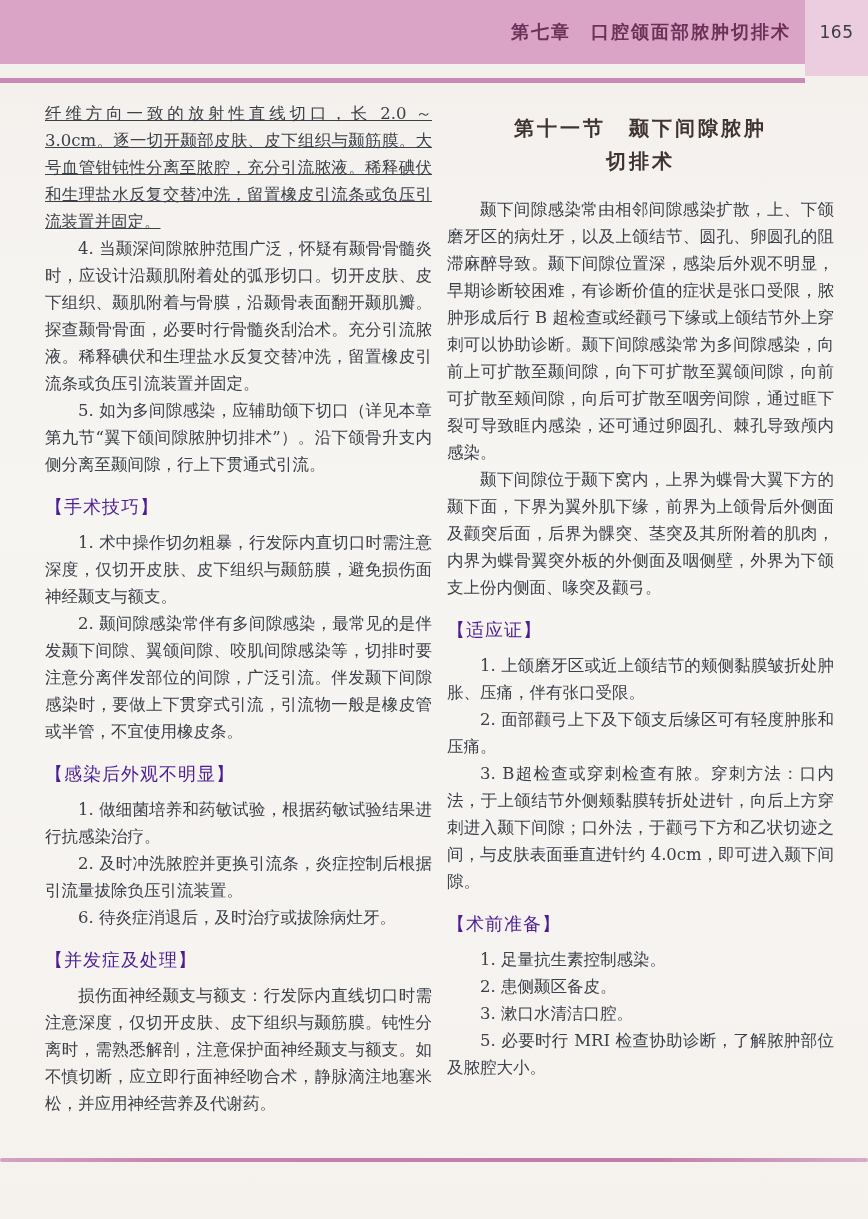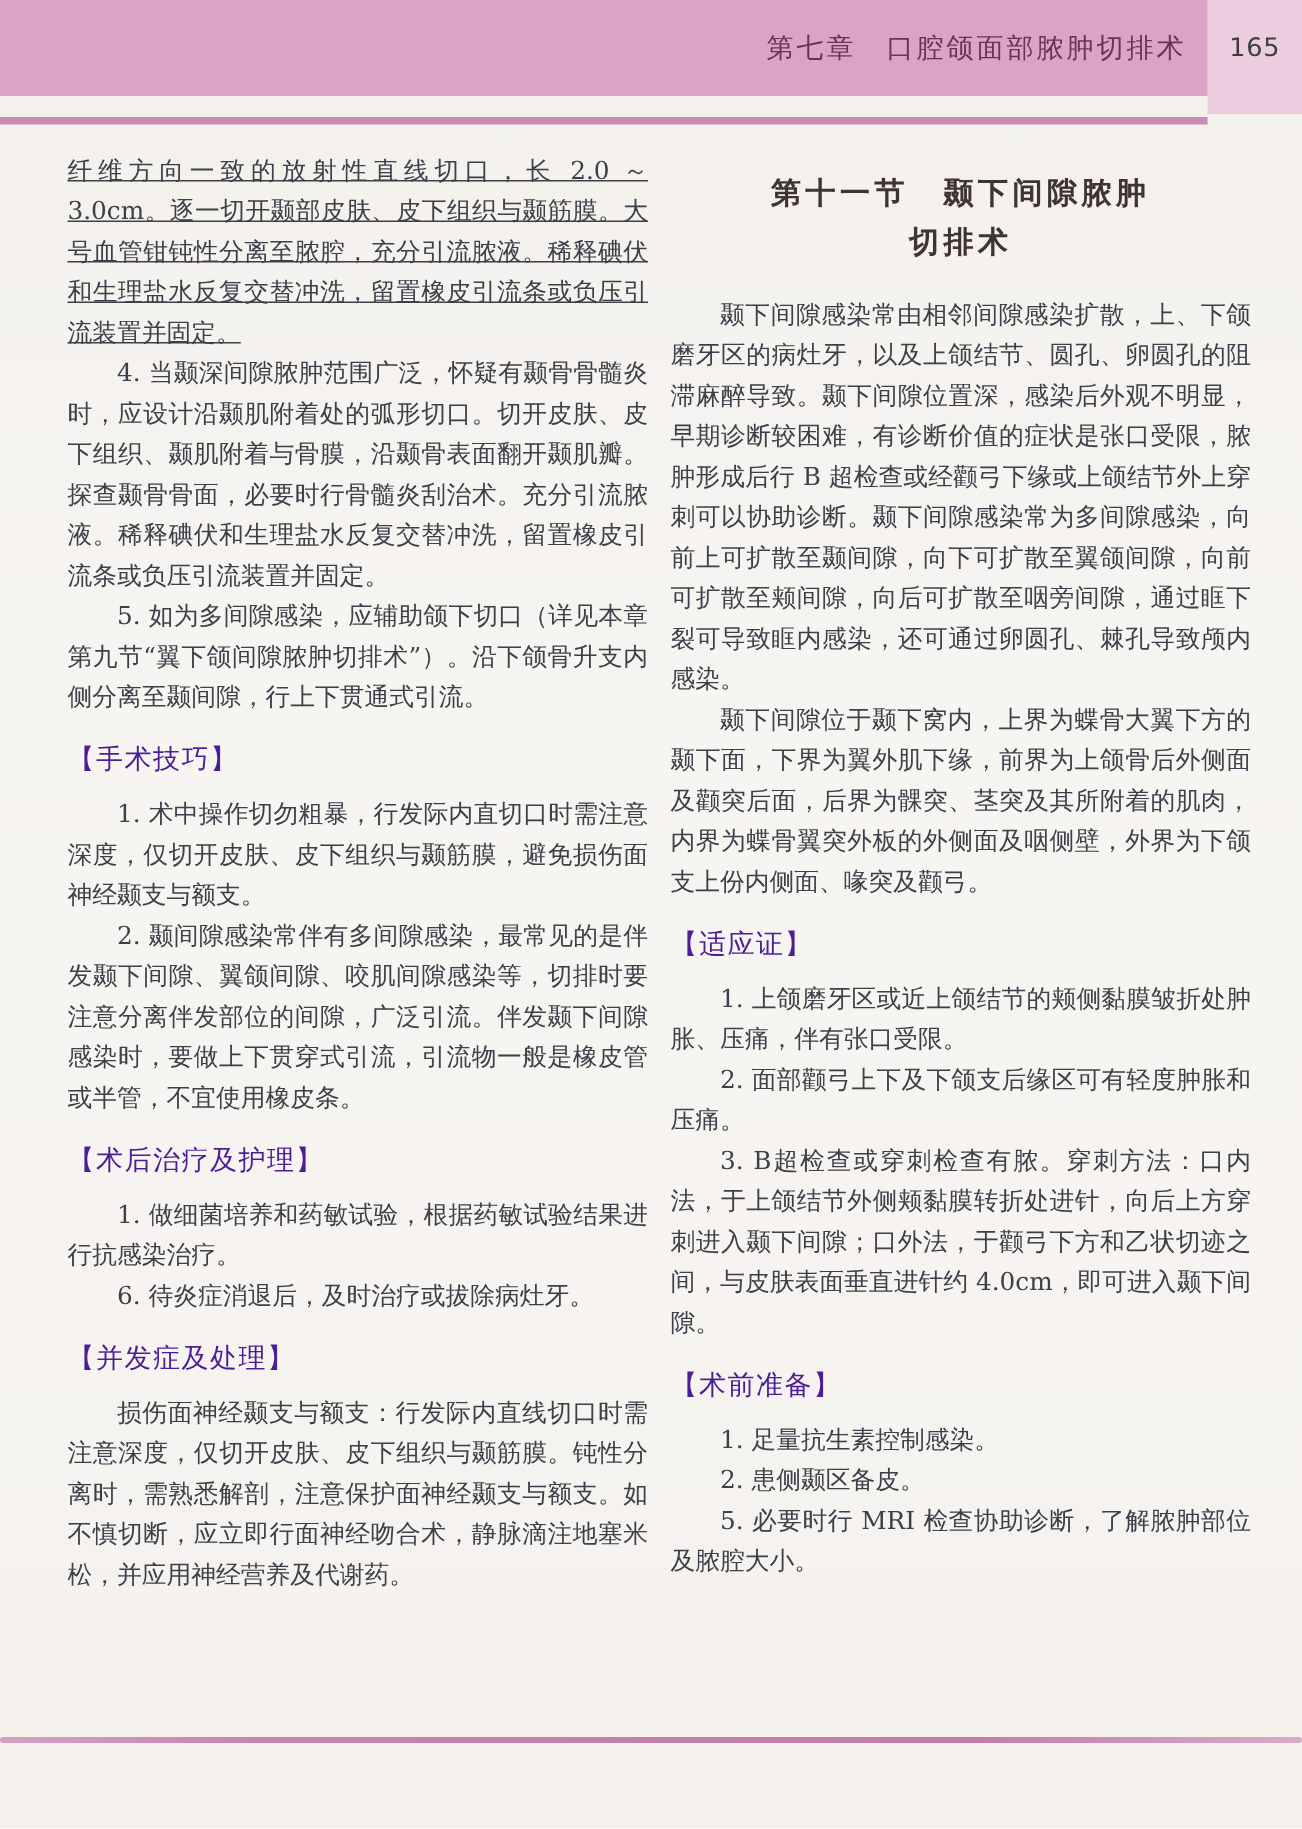--- a/index.html
+++ b/index.html
@@ -33,7 +33,7 @@
     box-sizing: border-box; padding-right: 14px;
   }
   .chapter-title {
-    font-size: 18px; font-weight: normal; color: #6e3058;
+    font-size: 18px; font-weight: bold; color: #6e3058;
     letter-spacing: 2px;
   }
   .header-rule {

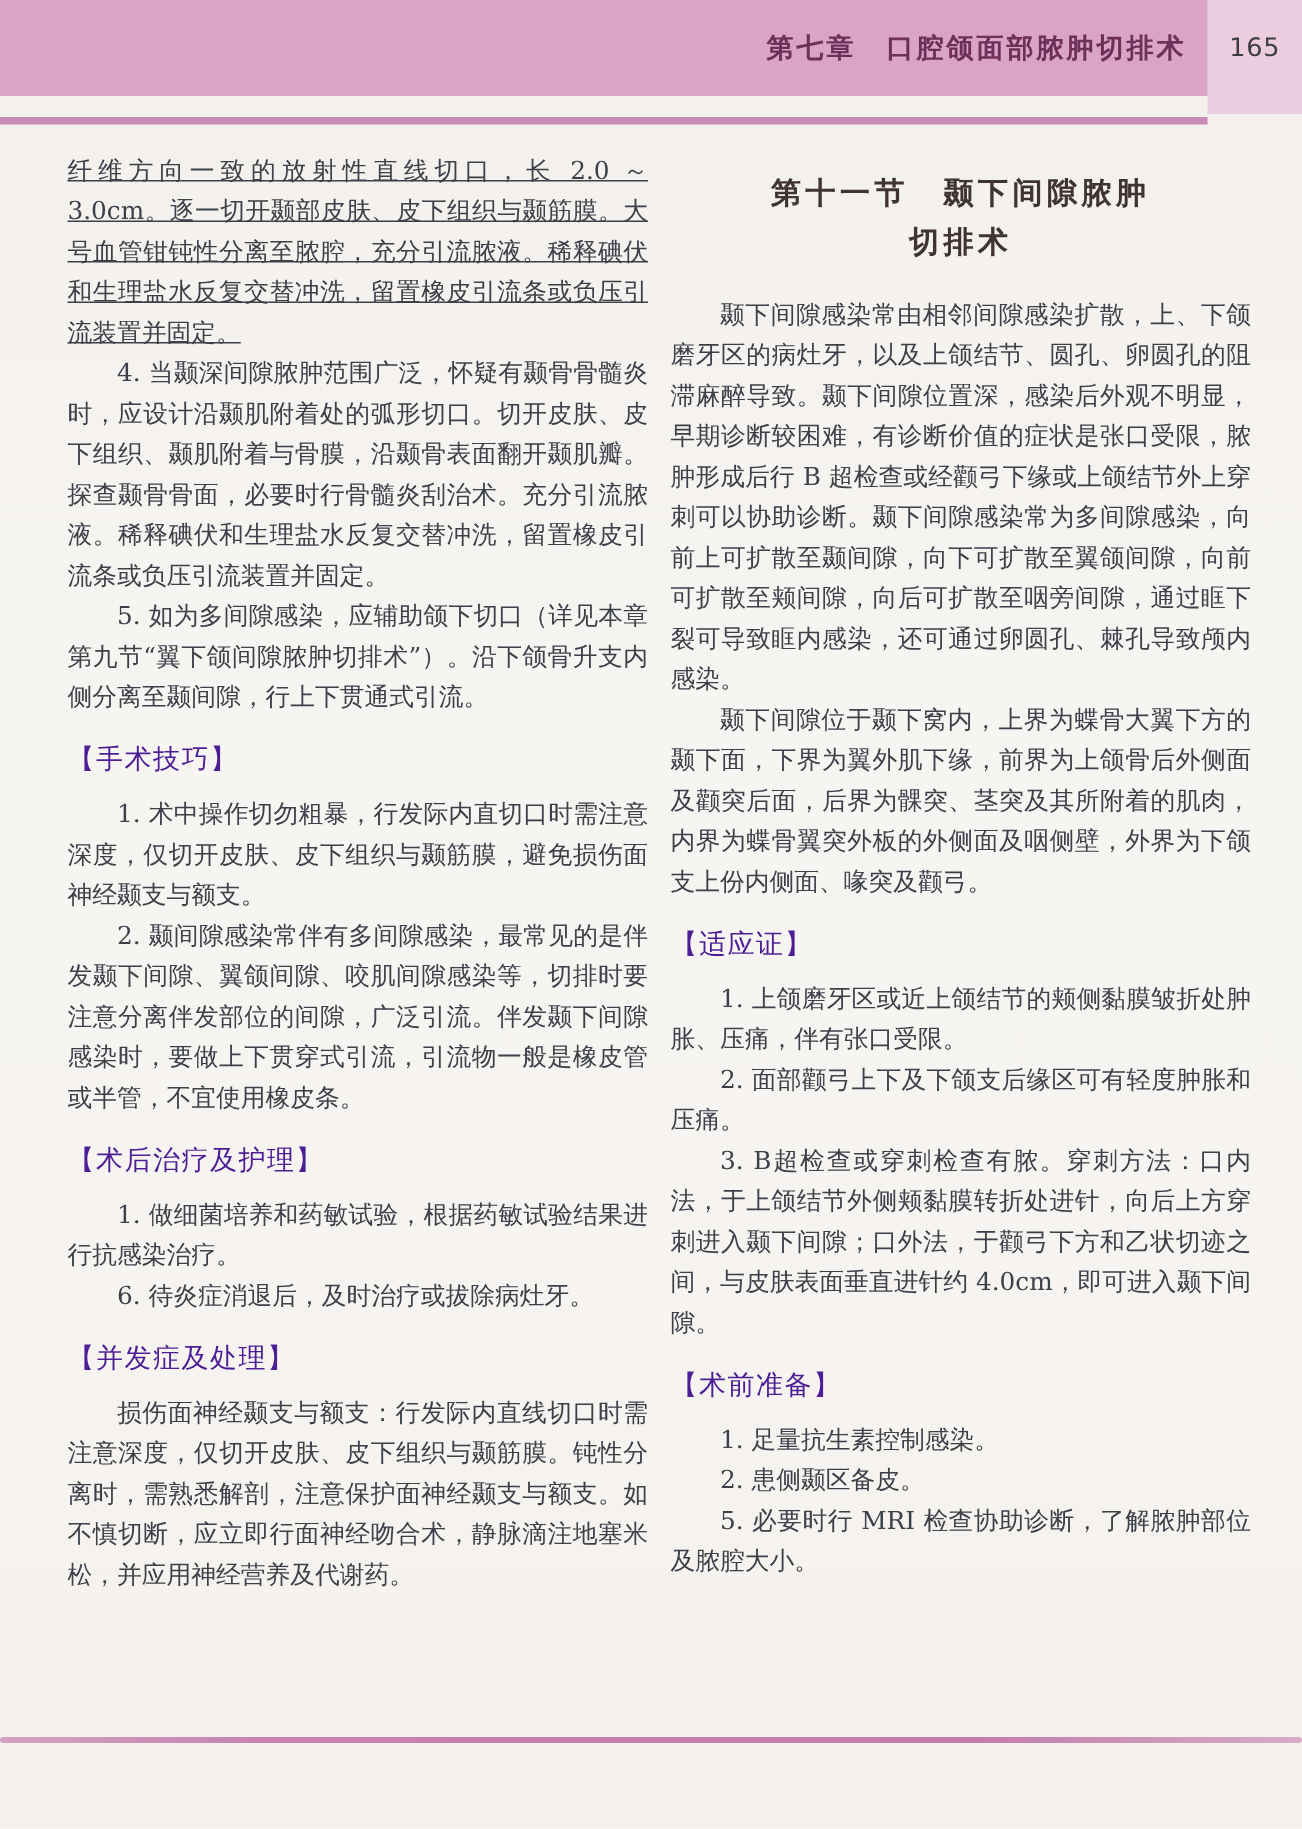--- a/index.html
+++ b/index.html
@@ -102,7 +102,7 @@
   <p class="para">1. 术中操作切勿粗暴，行发际内直切口时需注意深度，仅切开皮肤、皮下组织与颞筋膜，避免损伤面神经颞支与额支。</p>
   <p class="para">2. 颞间隙感染常伴有多间隙感染，最常见的是伴发颞下间隙、翼颌间隙、咬肌间隙感染等，切排时要注意分离伴发部位的间隙，广泛引流。伴发颞下间隙感染时，要做上下贯穿式引流，引流物一般是橡皮管或半管，不宜使用橡皮条。</p>
 
-  <h3 class="sec-heading">【术后治疗及护理】</h3>
+  <h3 class="sec-heading">【感染后外观不明显】</h3>
   <p class="para">1. 做细菌培养和药敏试验，根据药敏试验结果进行抗感染治疗。</p>
   <p class="para">6. 待炎症消退后，及时治疗或拔除病灶牙。</p>
 

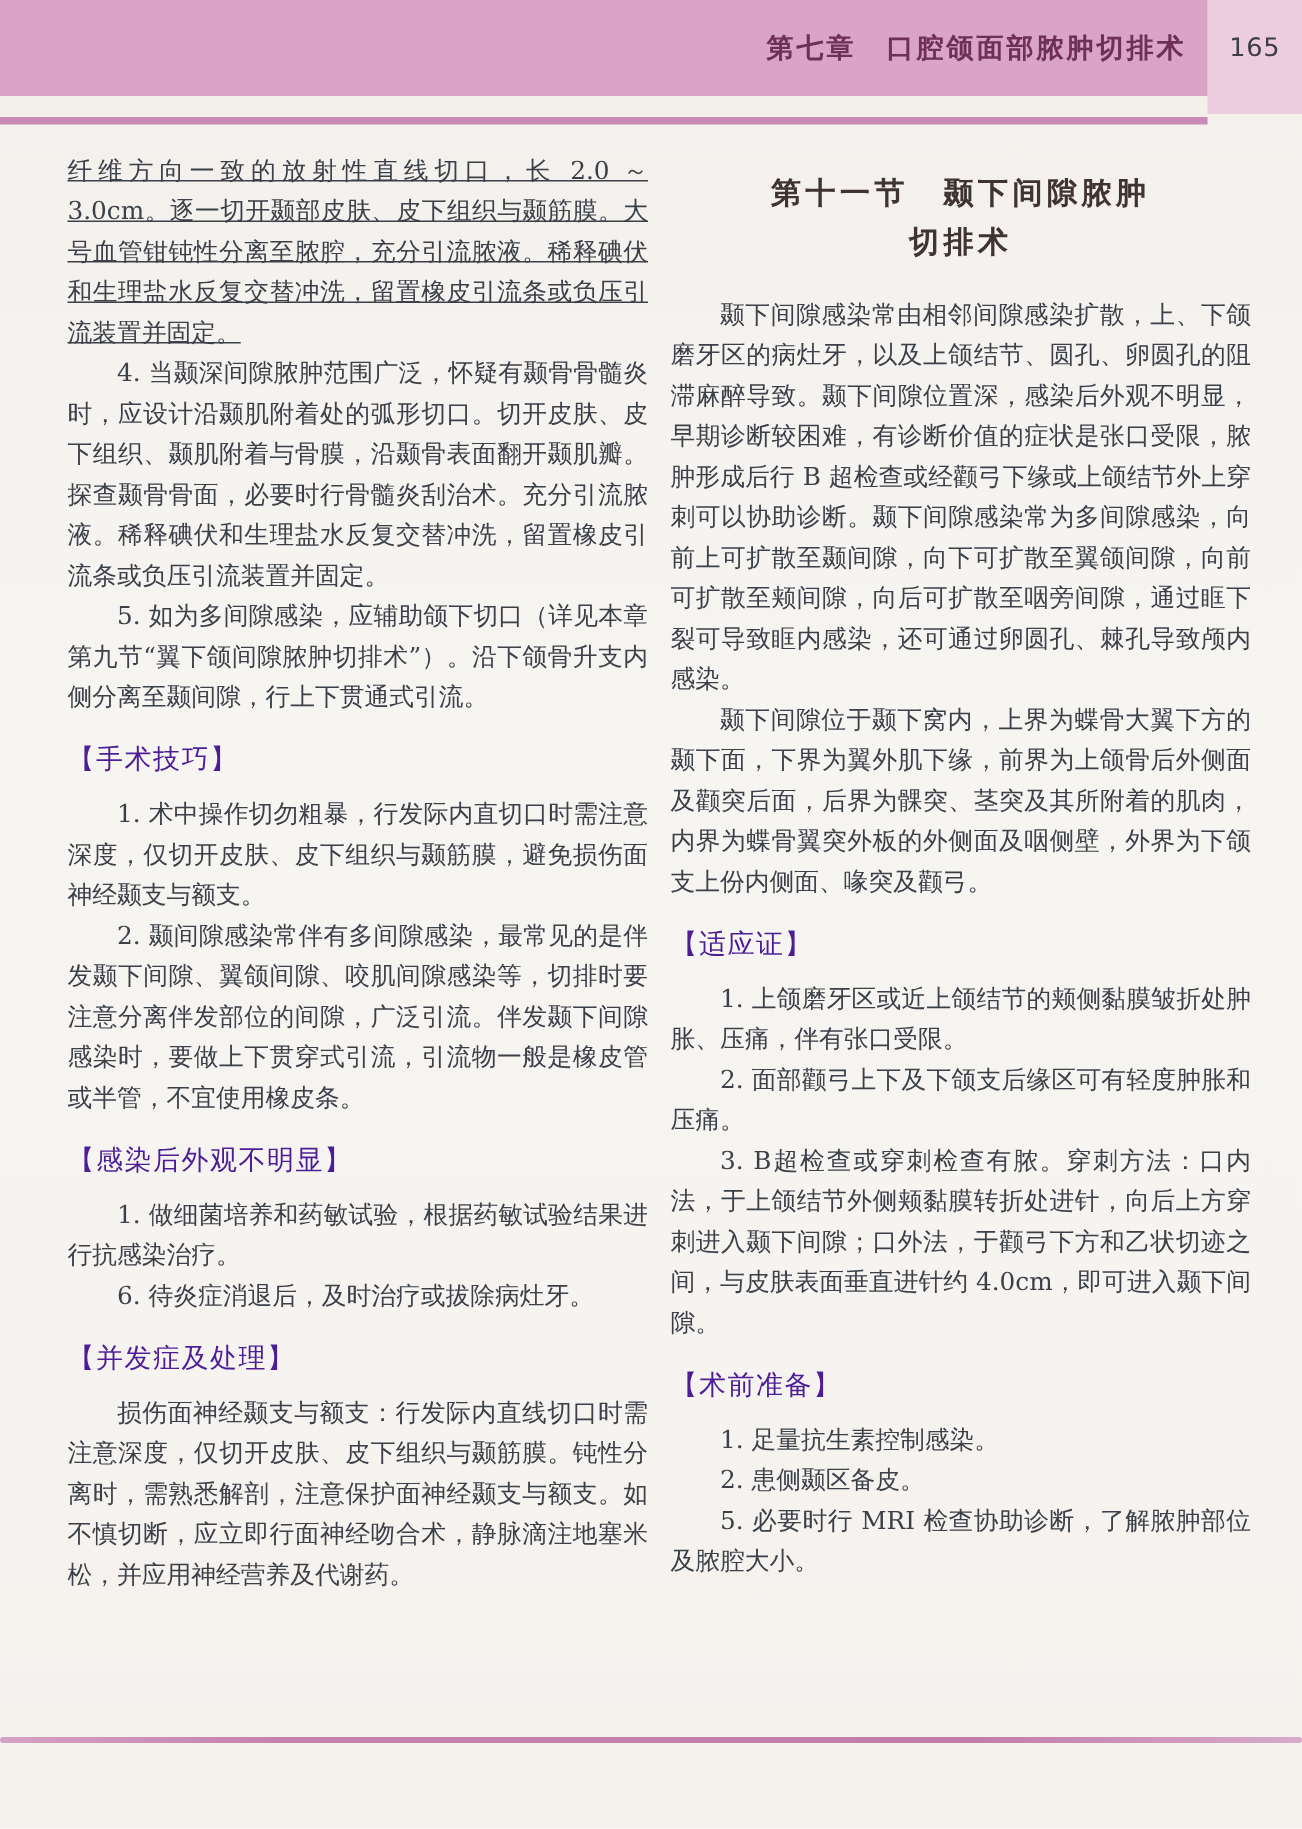--- a/index.html
+++ b/index.html
@@ -104,6 +104,7 @@
 
   <h3 class="sec-heading">【感染后外观不明显】</h3>
   <p class="para">1. 做细菌培养和药敏试验，根据药敏试验结果进行抗感染治疗。</p>
+  <p class="para">2. 及时冲洗脓腔并更换引流条，炎症控制后根据引流量拔除负压引流装置。</p>
   <p class="para">6. 待炎症消退后，及时治疗或拔除病灶牙。</p>
 
   <h3 class="sec-heading">【并发症及处理】</h3>

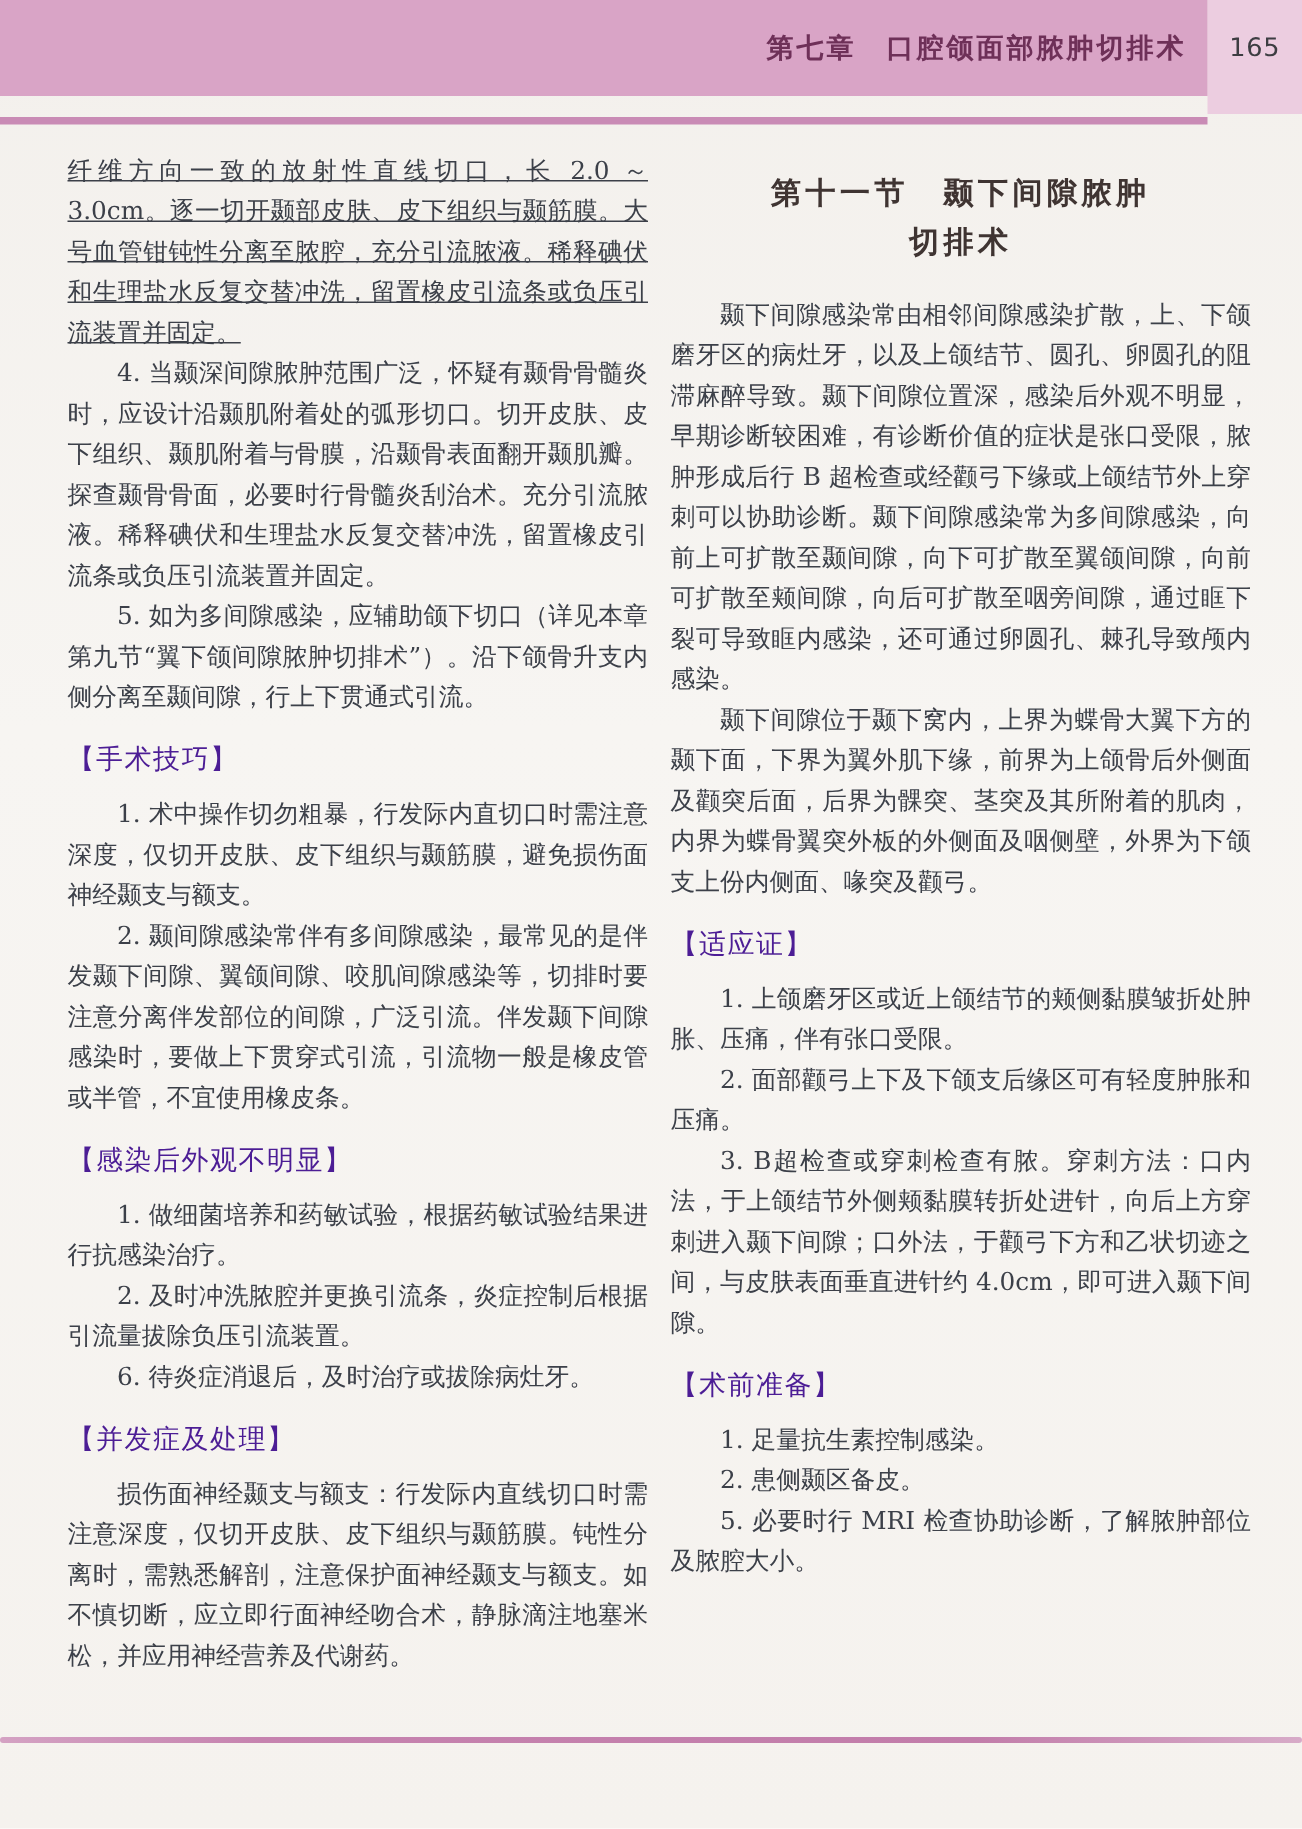--- a/index.html
+++ b/index.html
@@ -128,6 +128,7 @@
   <h3 class="sec-heading">【术前准备】</h3>
   <p class="para">1. 足量抗生素控制感染。</p>
   <p class="para">2. 患侧颞区备皮。</p>
+  <p class="para">3. 漱口水清洁口腔。</p>
   <p class="para">5. 必要时行 MRI 检查协助诊断，了解脓肿部位及脓腔大小。</p>
 </div>
 

